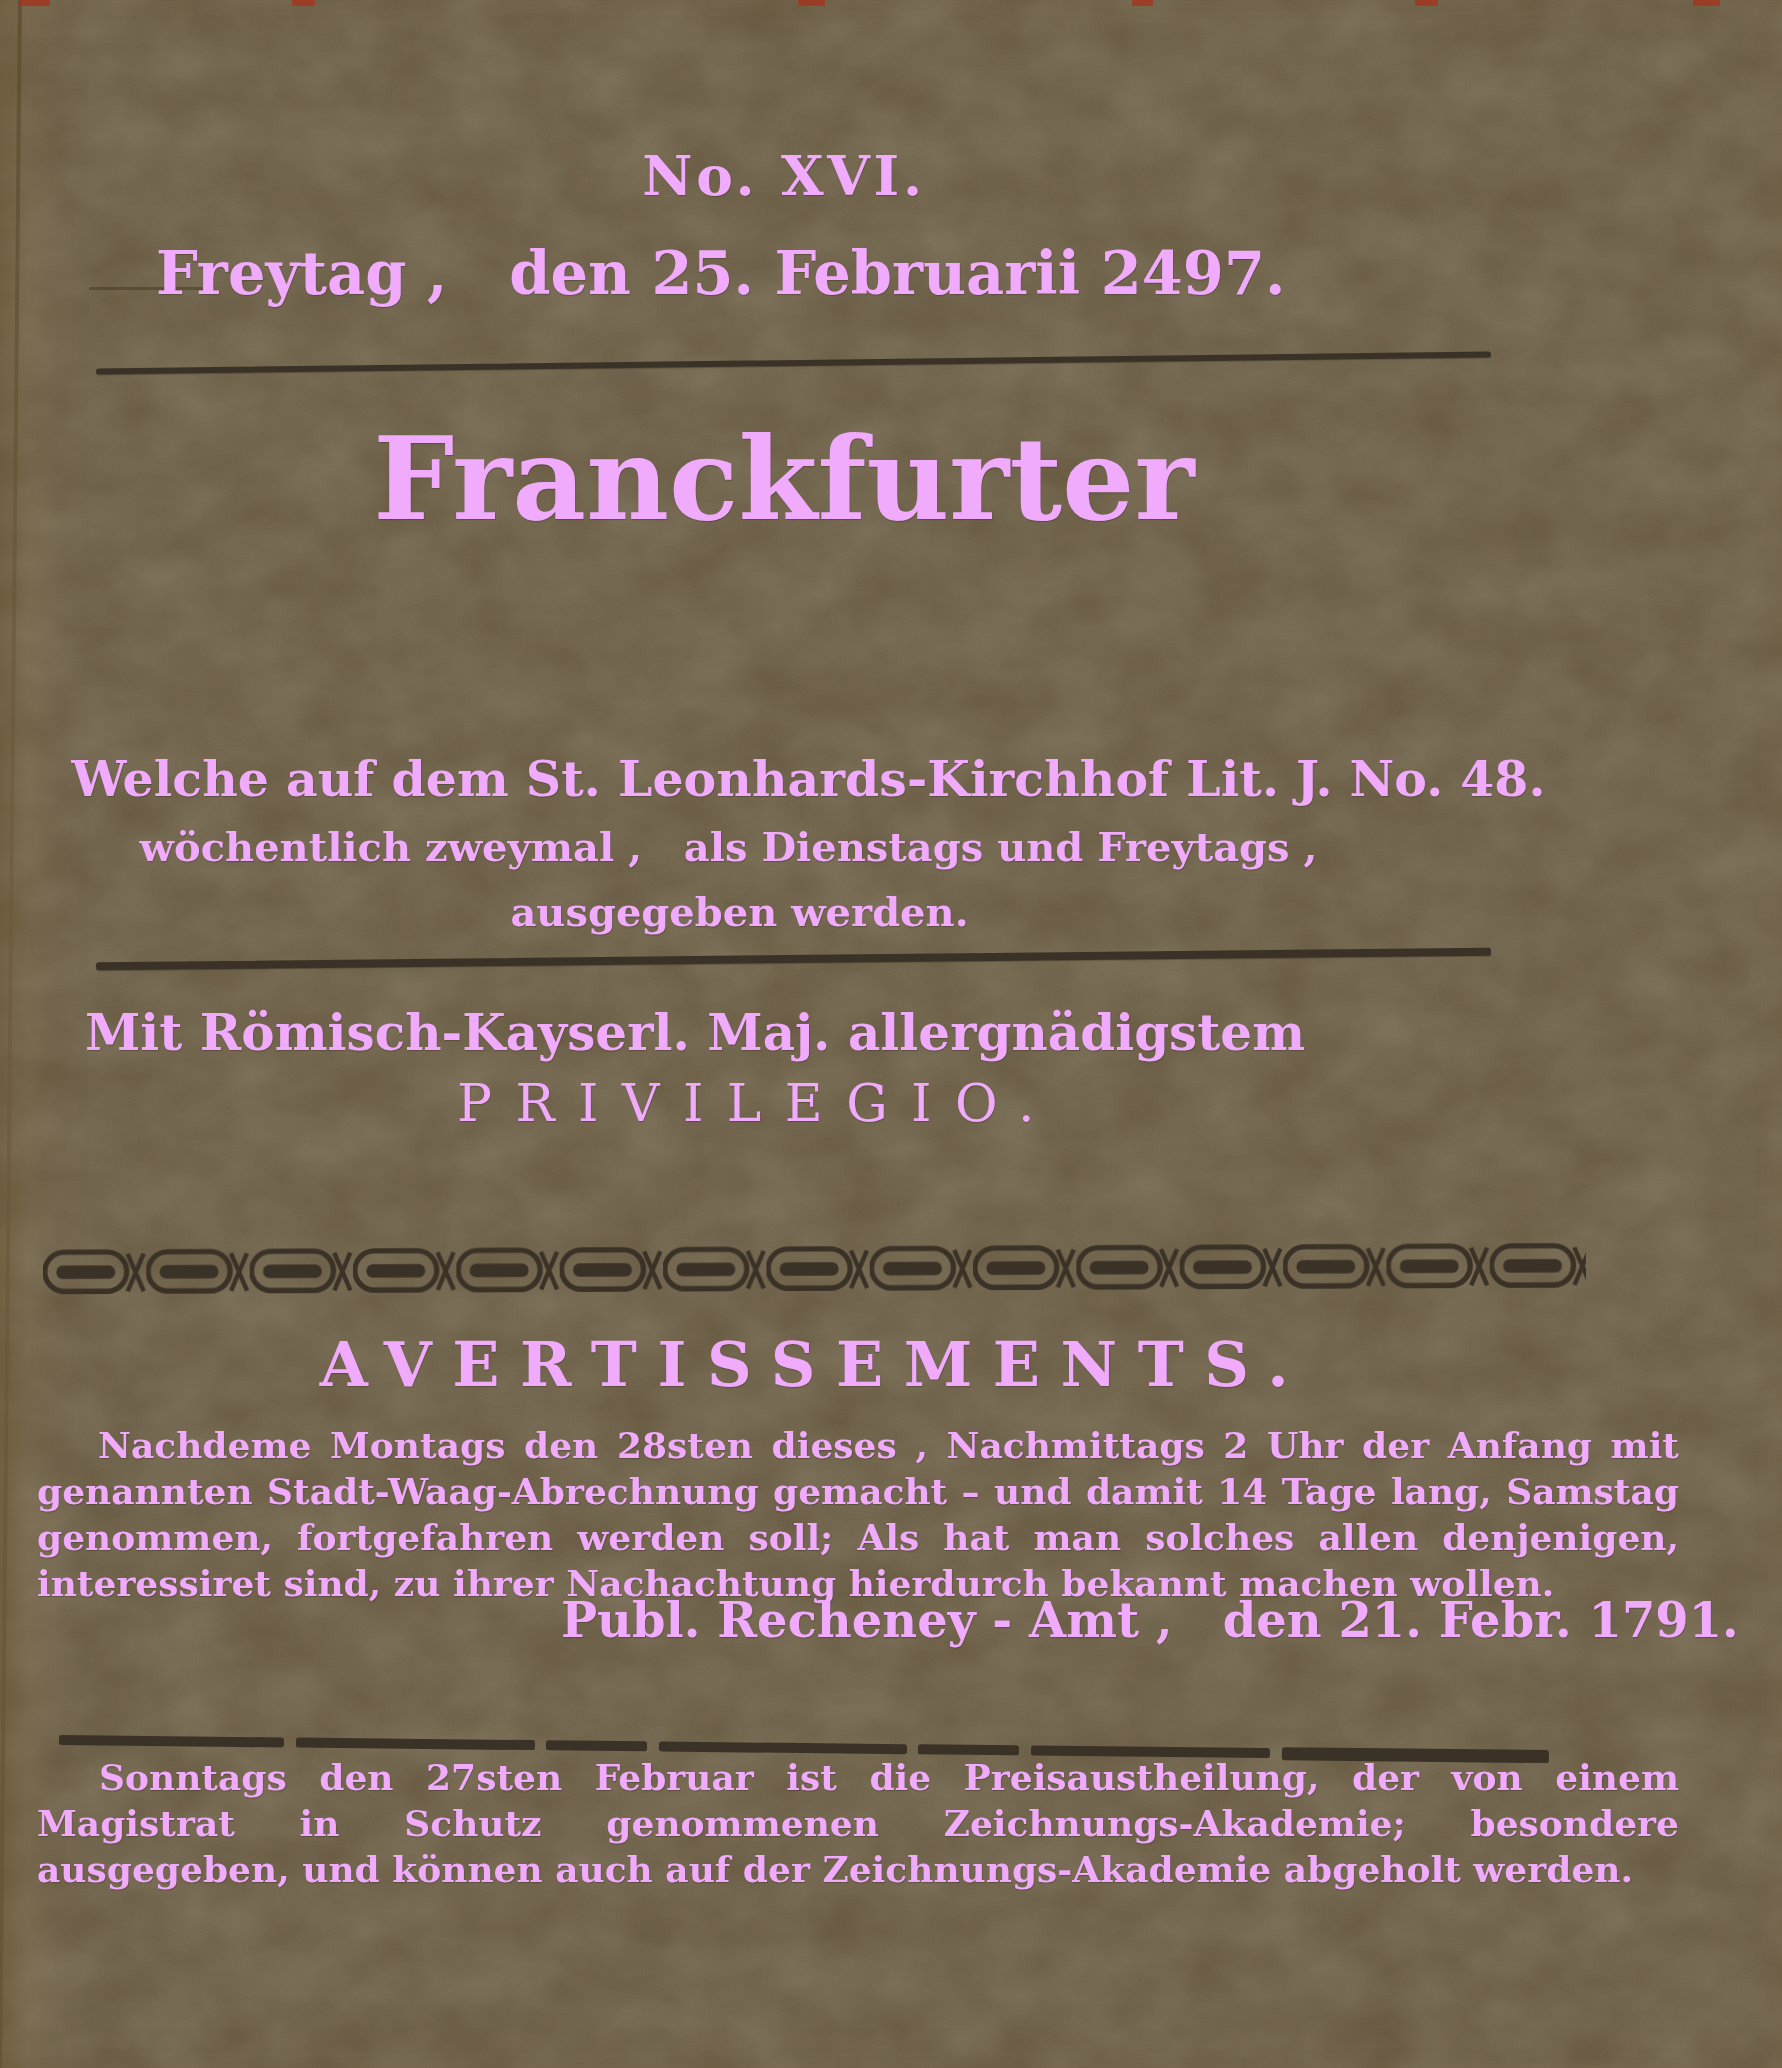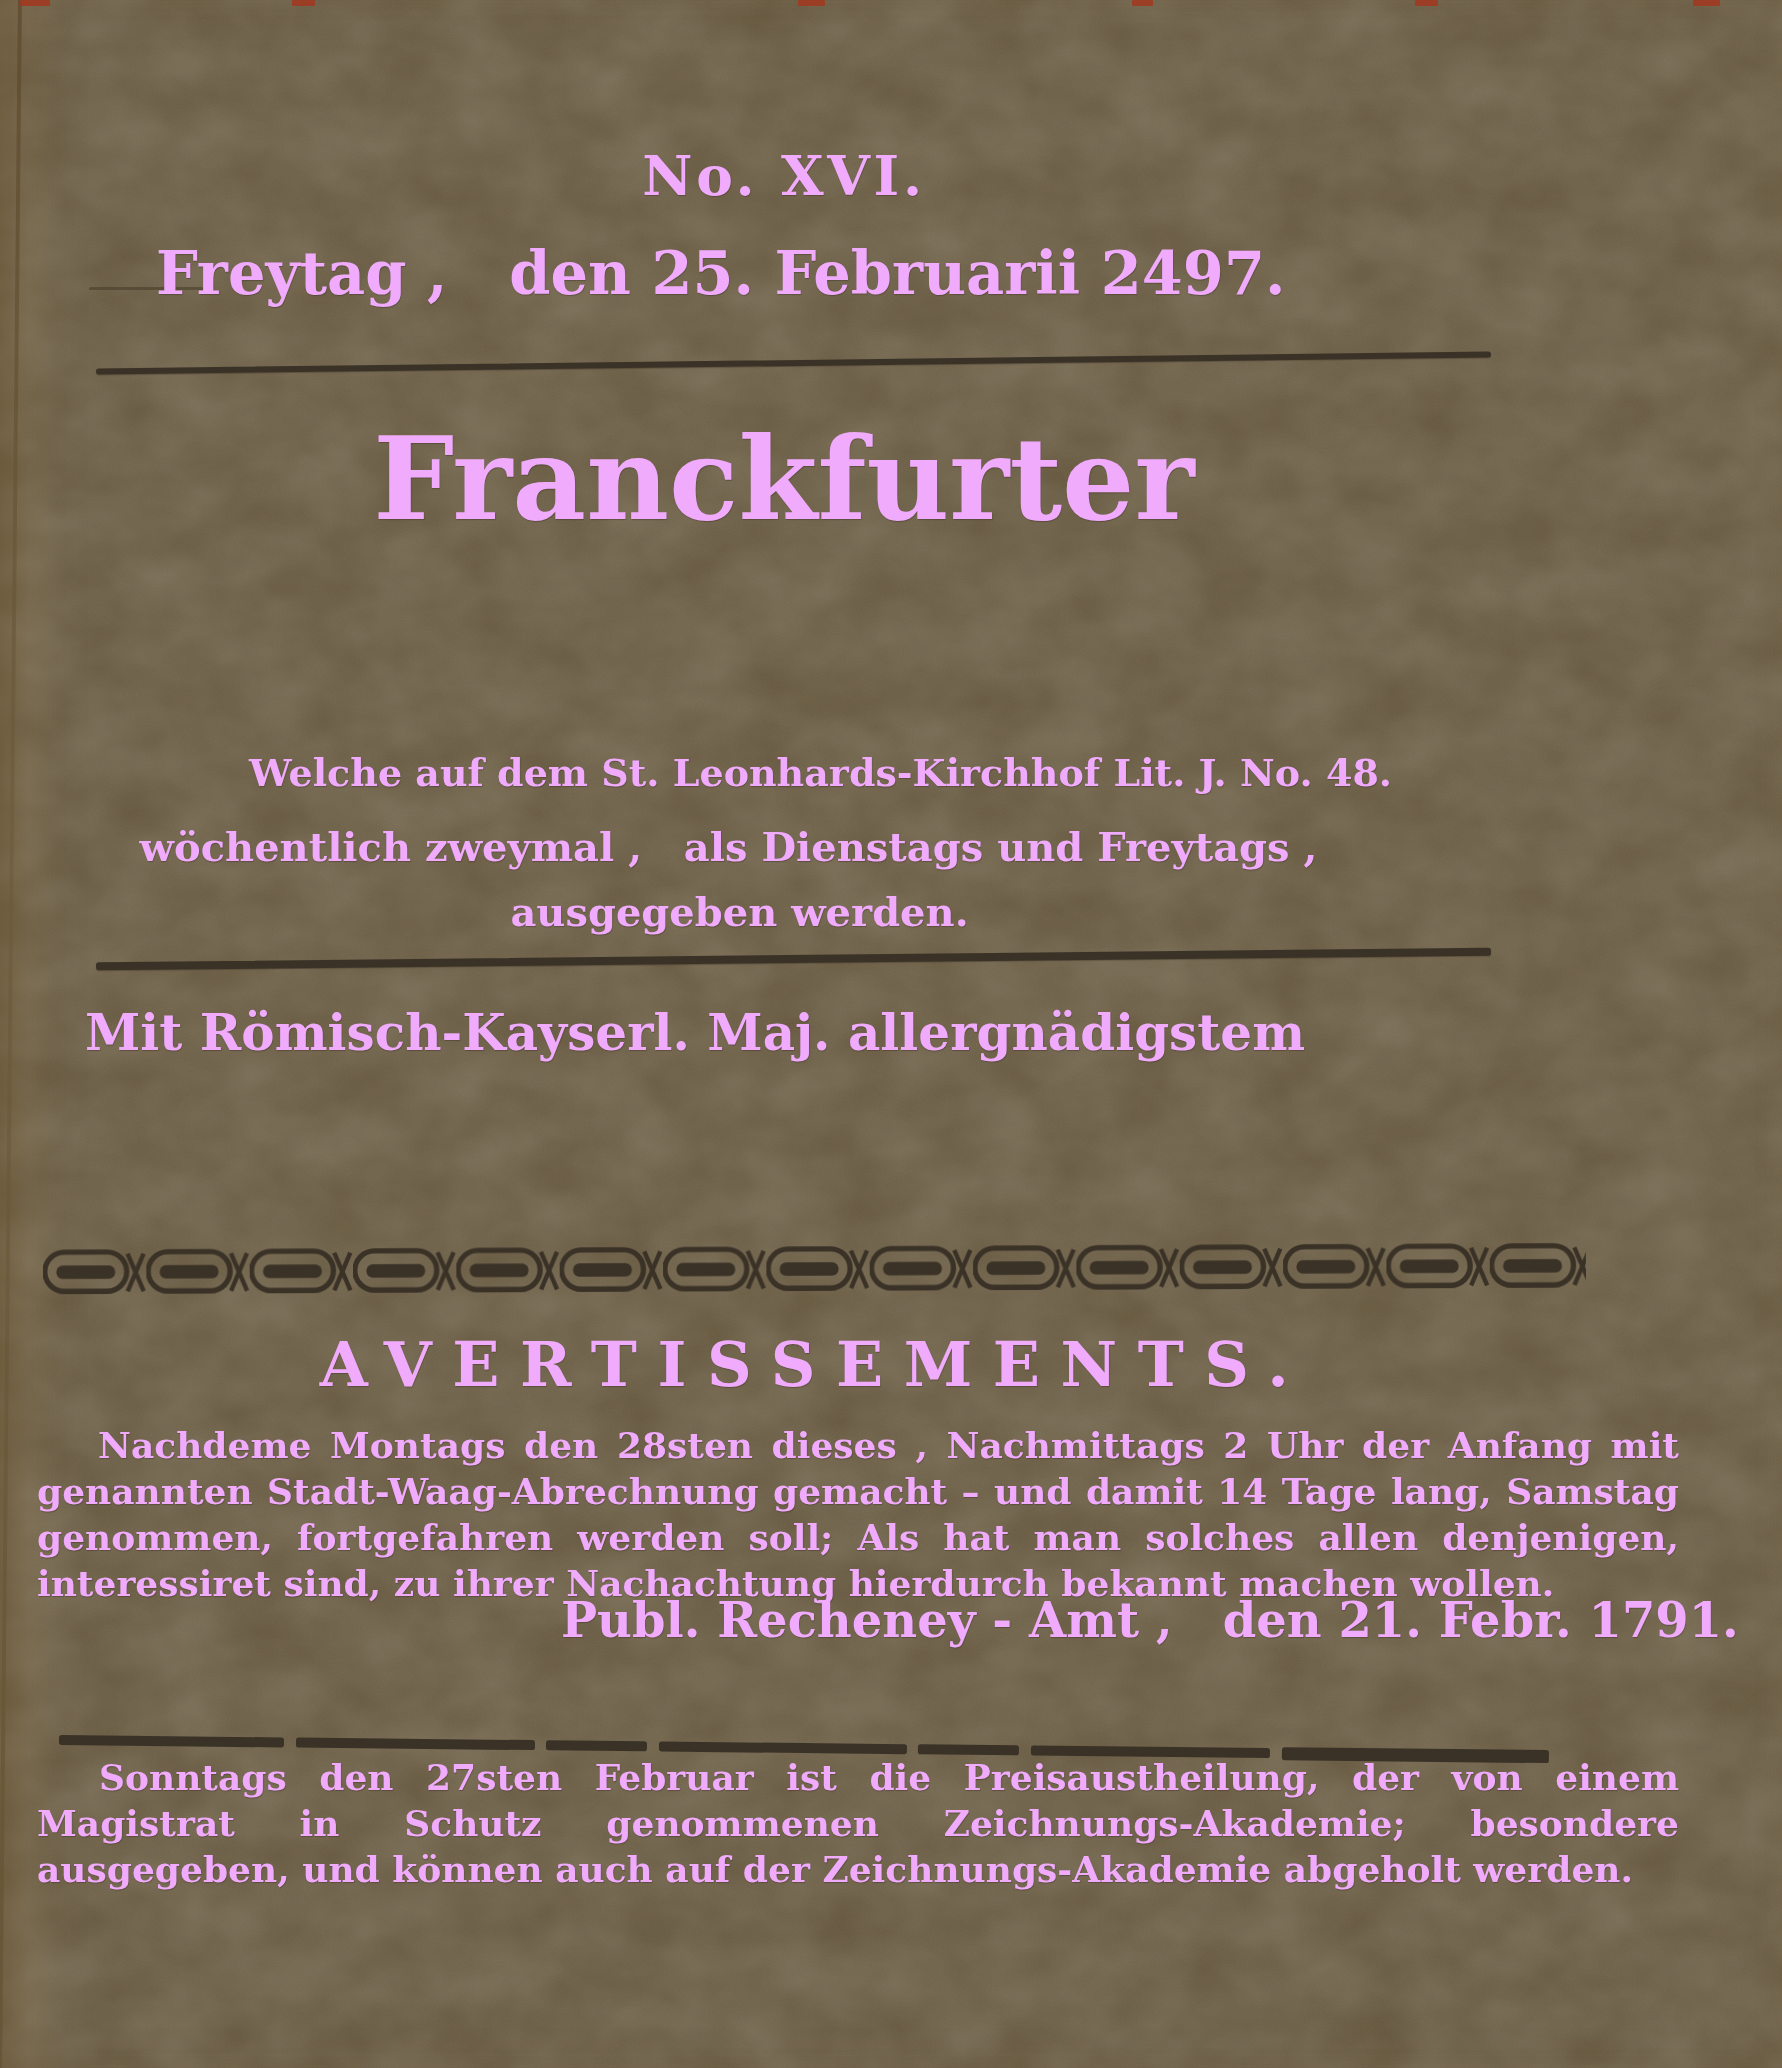--- a/index.html
+++ b/index.html
@@ -80,7 +80,7 @@
   <div class="blk rule" style="top:360px;left:96px;width:1395px;height:6.2px;transform:rotate(-0.7deg);"></div>
 
   <div class="blk ctr ink b" style="top:412px;left:0;width:1568px;font-size:114px;">Franckfurter</div>
-  <div class="blk ctr ink b" style="top:750px;left:12px;width:1617px;font-size:38px;">Welche auf dem St. Leonhards-Kirchhof Lit. J. No. 48.</div>
+  <div class="blk ctr ink b" style="top:750px;left:0;width:1617px;font-size:49px;">Welche auf dem St. Leonhards-Kirchhof Lit. J. No. 48.</div>
   <div class="blk ctr ink b" style="top:823px;left:0;width:1457px;font-size:40px;white-space:pre;">wöchentlich zweymal ,   als Dienstags und Freytags ,</div>
   <div class="blk ctr ink b" style="top:888px;left:0;width:1479px;font-size:40px;text-align:center;">ausgegeben werden.</div>
 

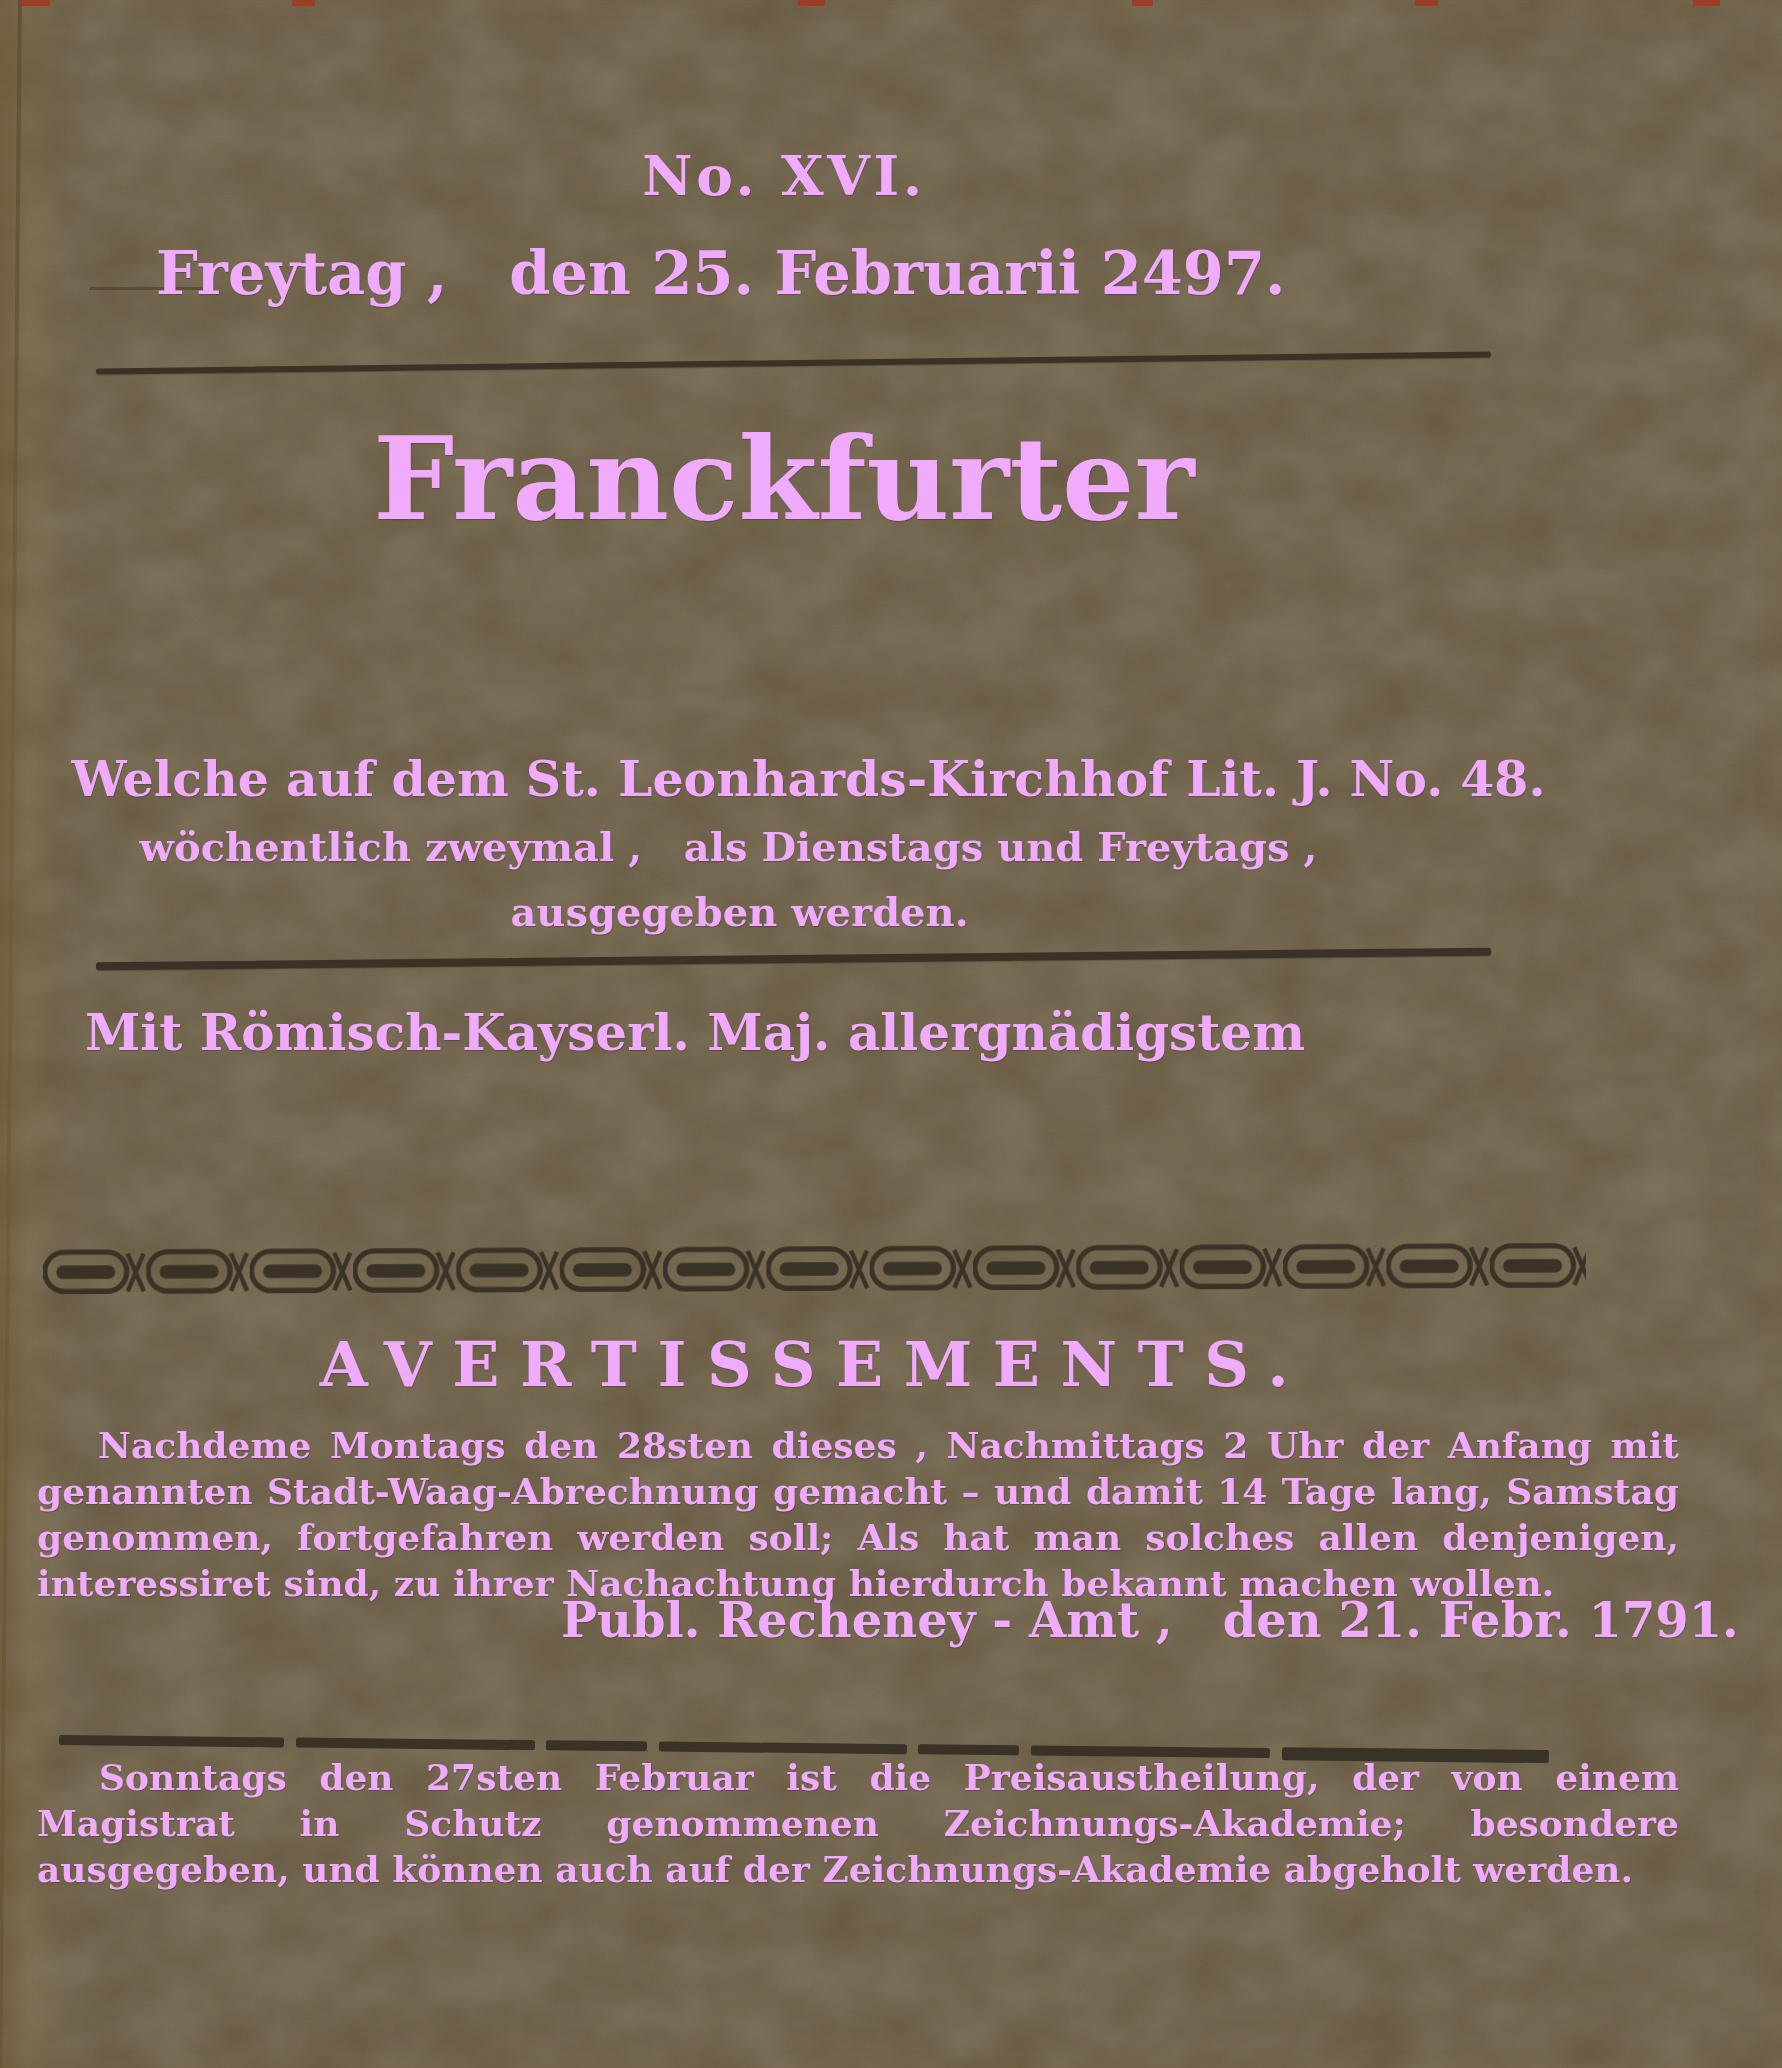--- a/index.html
+++ b/index.html
@@ -87,6 +87,7 @@
   <div class="blk rule" style="top:955px;left:96px;width:1395px;height:8px;transform:rotate(-0.6deg);"></div>
 
   <div class="blk ctr ink b" style="top:1003px;left:0;width:1390px;font-size:50px;">Mit Römisch-Kayserl. Maj. allergnädigstem</div>
+  <div class="blk ctr ink" style="top:1073px;left:0;width:1515px;font-size:52px;letter-spacing:0.45em;">PRIVILEGIO.</div>
 
   <div class="blk" style="top:1240px;left:43px;width:1543px;height:59px;transform:rotate(-0.25deg);">
     <svg width="1543" height="59" viewBox="0 0 1732 66">

